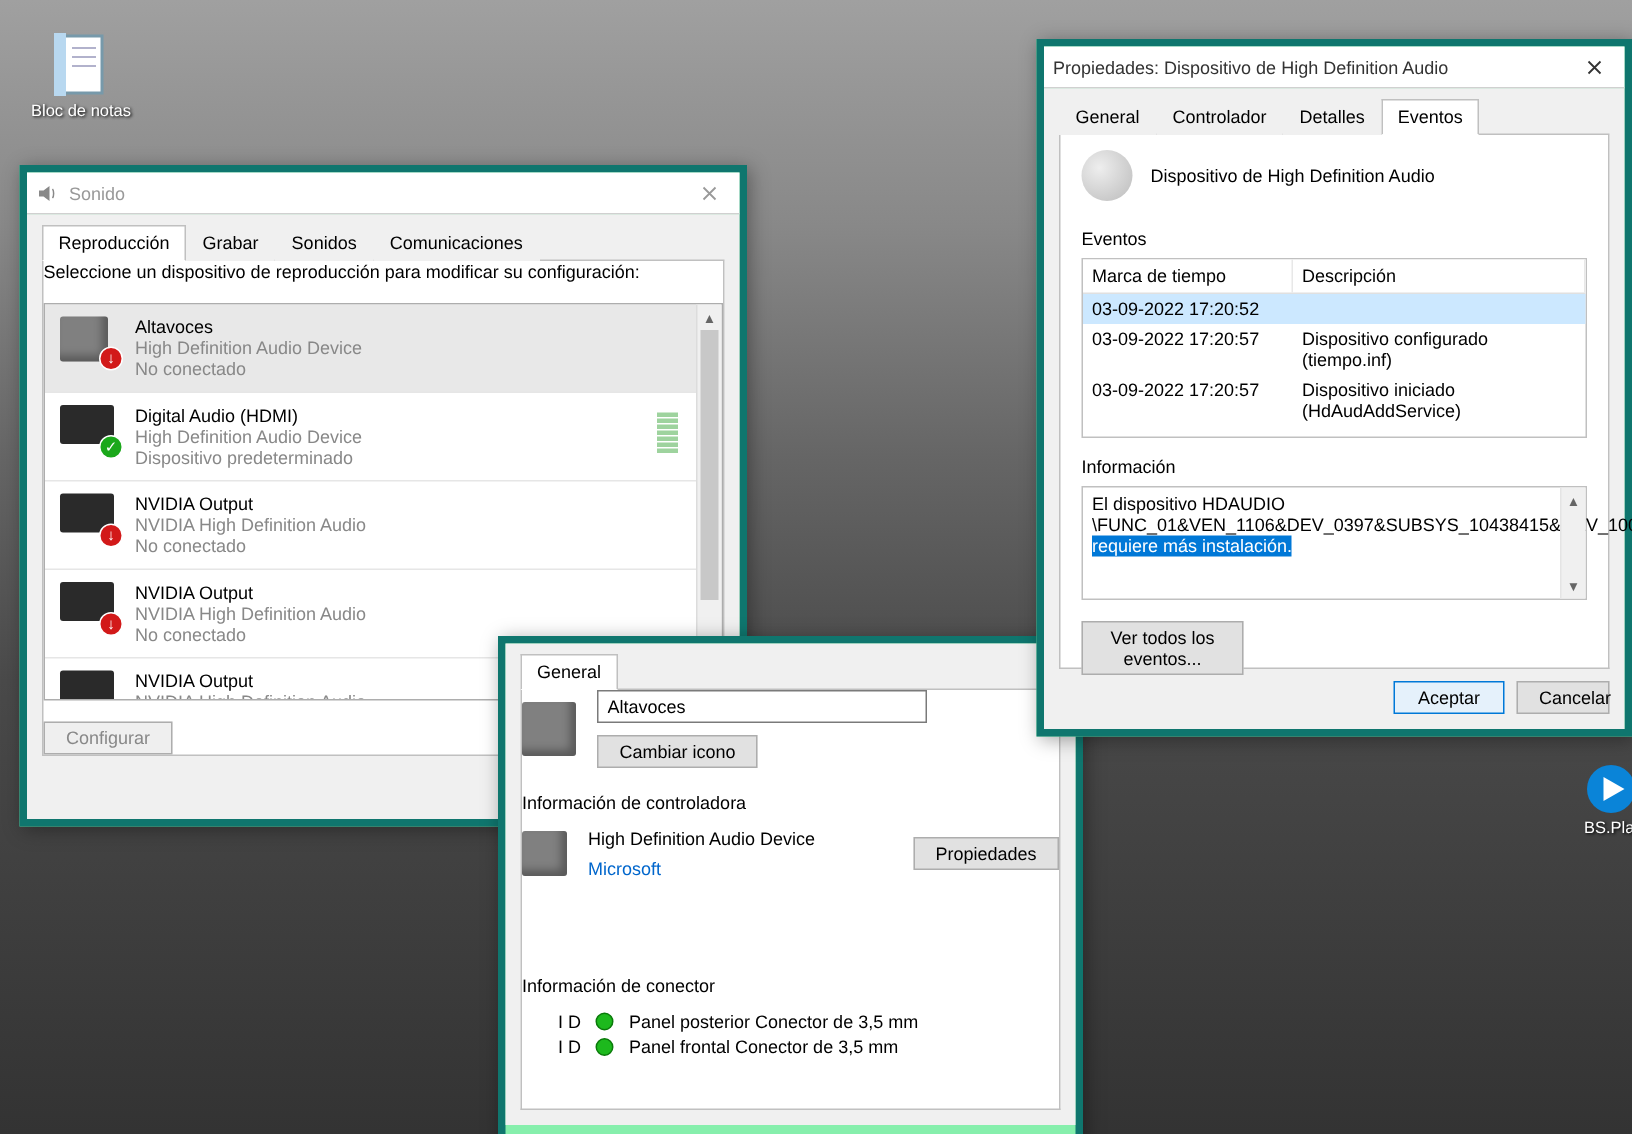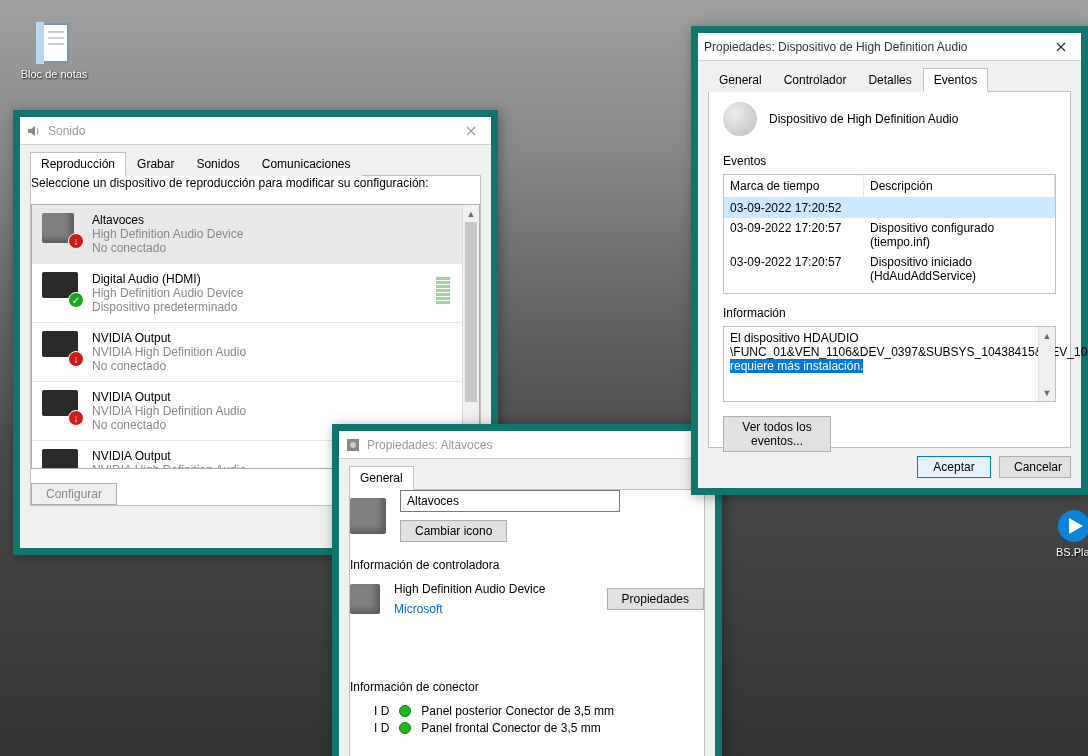--- a/index.html
+++ b/index.html
@@ -11,7 +11,7 @@
 .desktop-icon { position: absolute; width: 70px; text-align: center; color: #fff; font-size: 11px; text-shadow: 1px 1px 2px #000; }
 .desktop-icon .icn { width: 48px; height: 48px; margin: 0 auto 2px; }
 
-.window { position: absolute; background: #86efac; border: 7px solid #0f766e; box-shadow: 2px 2px 12px rgba(0,0,0,0.35); }
+.window { position: absolute; background: #86efac; border: 5px solid #0f766e; box-shadow: 2px 2px 12px rgba(0,0,0,0.35); }
 .titlebar { height: 28px; display: flex; align-items: center; padding: 0 6px; background: #fff; border-bottom: 1px solid #d0d0d0; font-size: 12px; }
 .titlebar .tb-icon { width: 16px; height: 16px; margin-right: 6px; }
 .titlebar .tb-title { flex: 1; color: #333; }

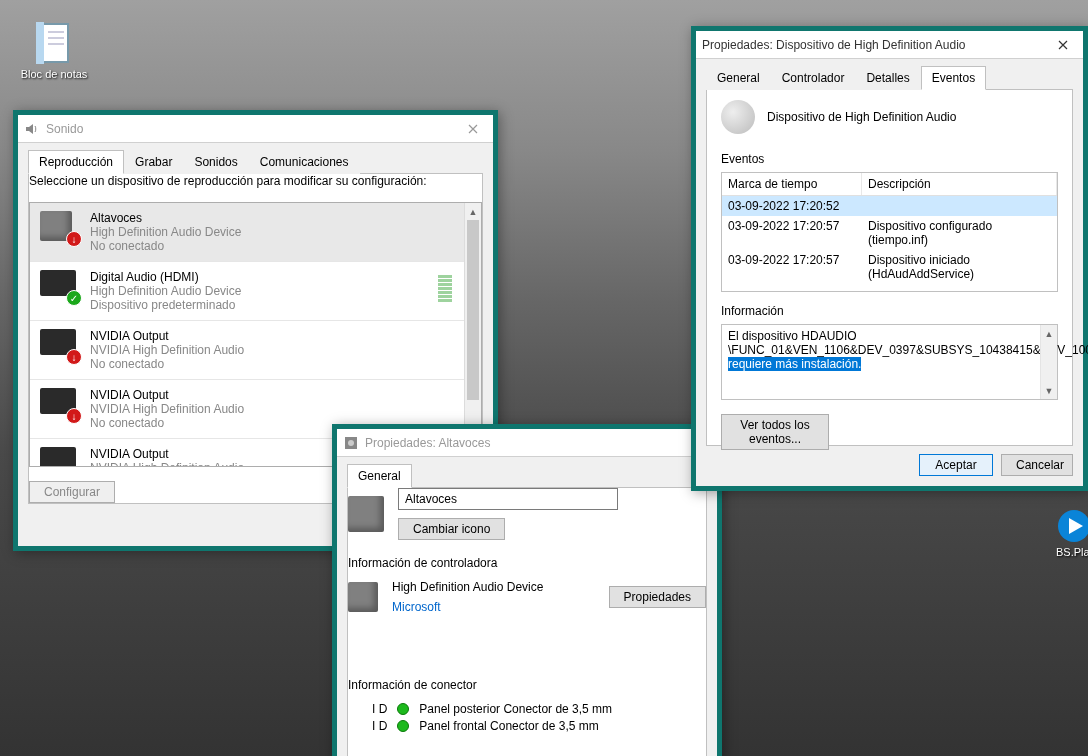--- a/index.html
+++ b/index.html
@@ -214,15 +214,6 @@
 </div>
 
 <div class="window inactive" style="left:332px; top:424px; width:390px; height:340px;">
-  <div class="titlebar">
-    <div class="tb-icon">
-      <svg viewBox="0 0 16 16">
-          <rect x="2" y="2" width="12" height="12" fill="#888"></rect>
-          <circle cx="8" cy="8" r="3" fill="#ccc"></circle>
-        </svg>
-    </div>
-    <div class="tb-title">Propiedades: Altavoces</div>
-  </div>
   <div class="client">
     <div class="tabstrip">
       <div class="tab active">General</div>

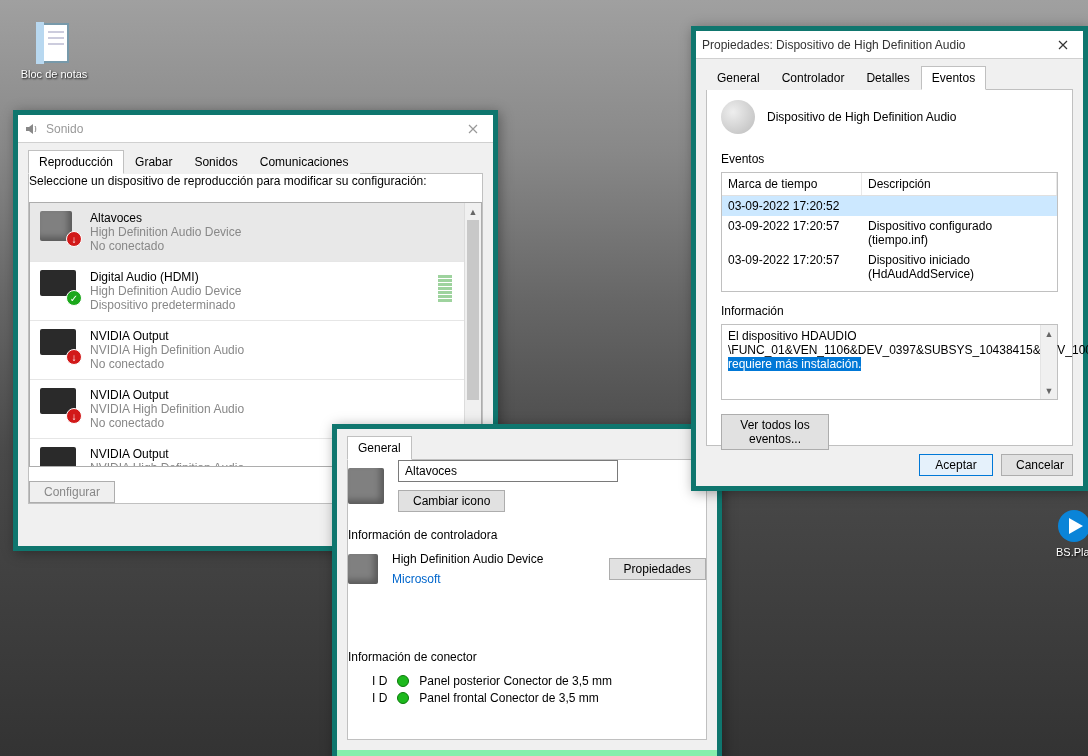--- a/index.html
+++ b/index.html
@@ -306,7 +306,7 @@
     </div>
     <div class="btnrow right" style="margin-top:8px;">
       <button class="btn default" style="width:74px;">Aceptar</button>
-      <button class="btn" style="width:72px;">Cancelar</button>
+      <button class="btn" style="width:62px;">Cancelar</button>
     </div>
   </div>
 </div>

